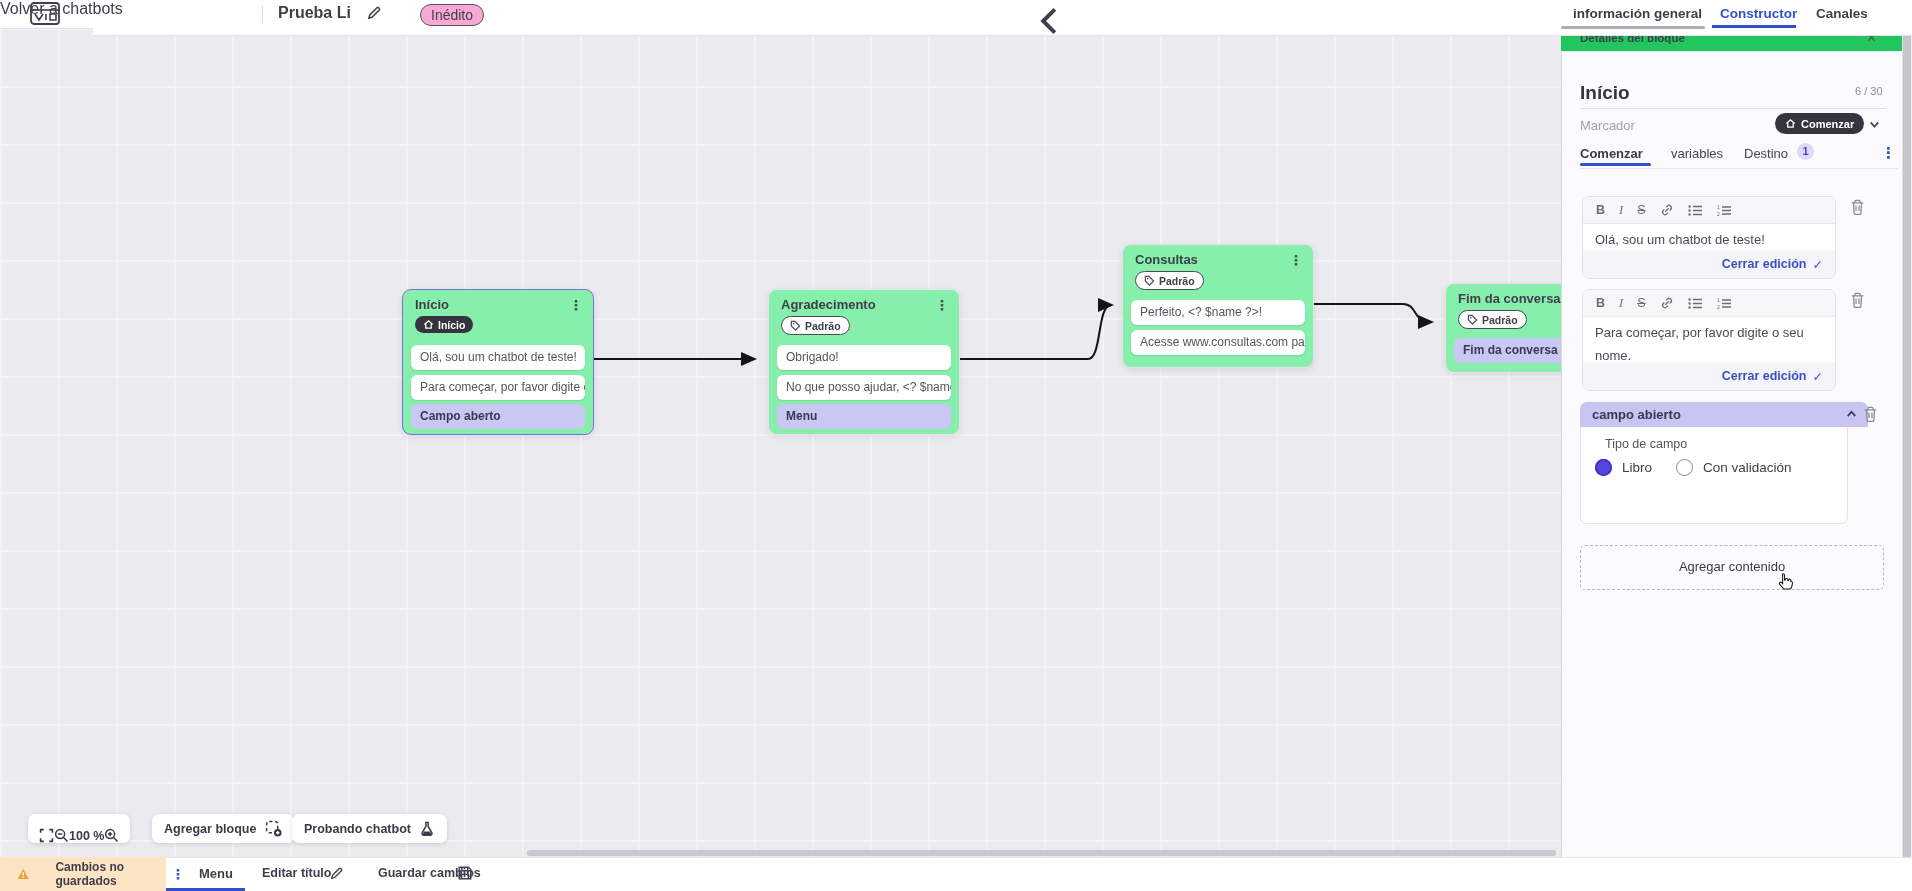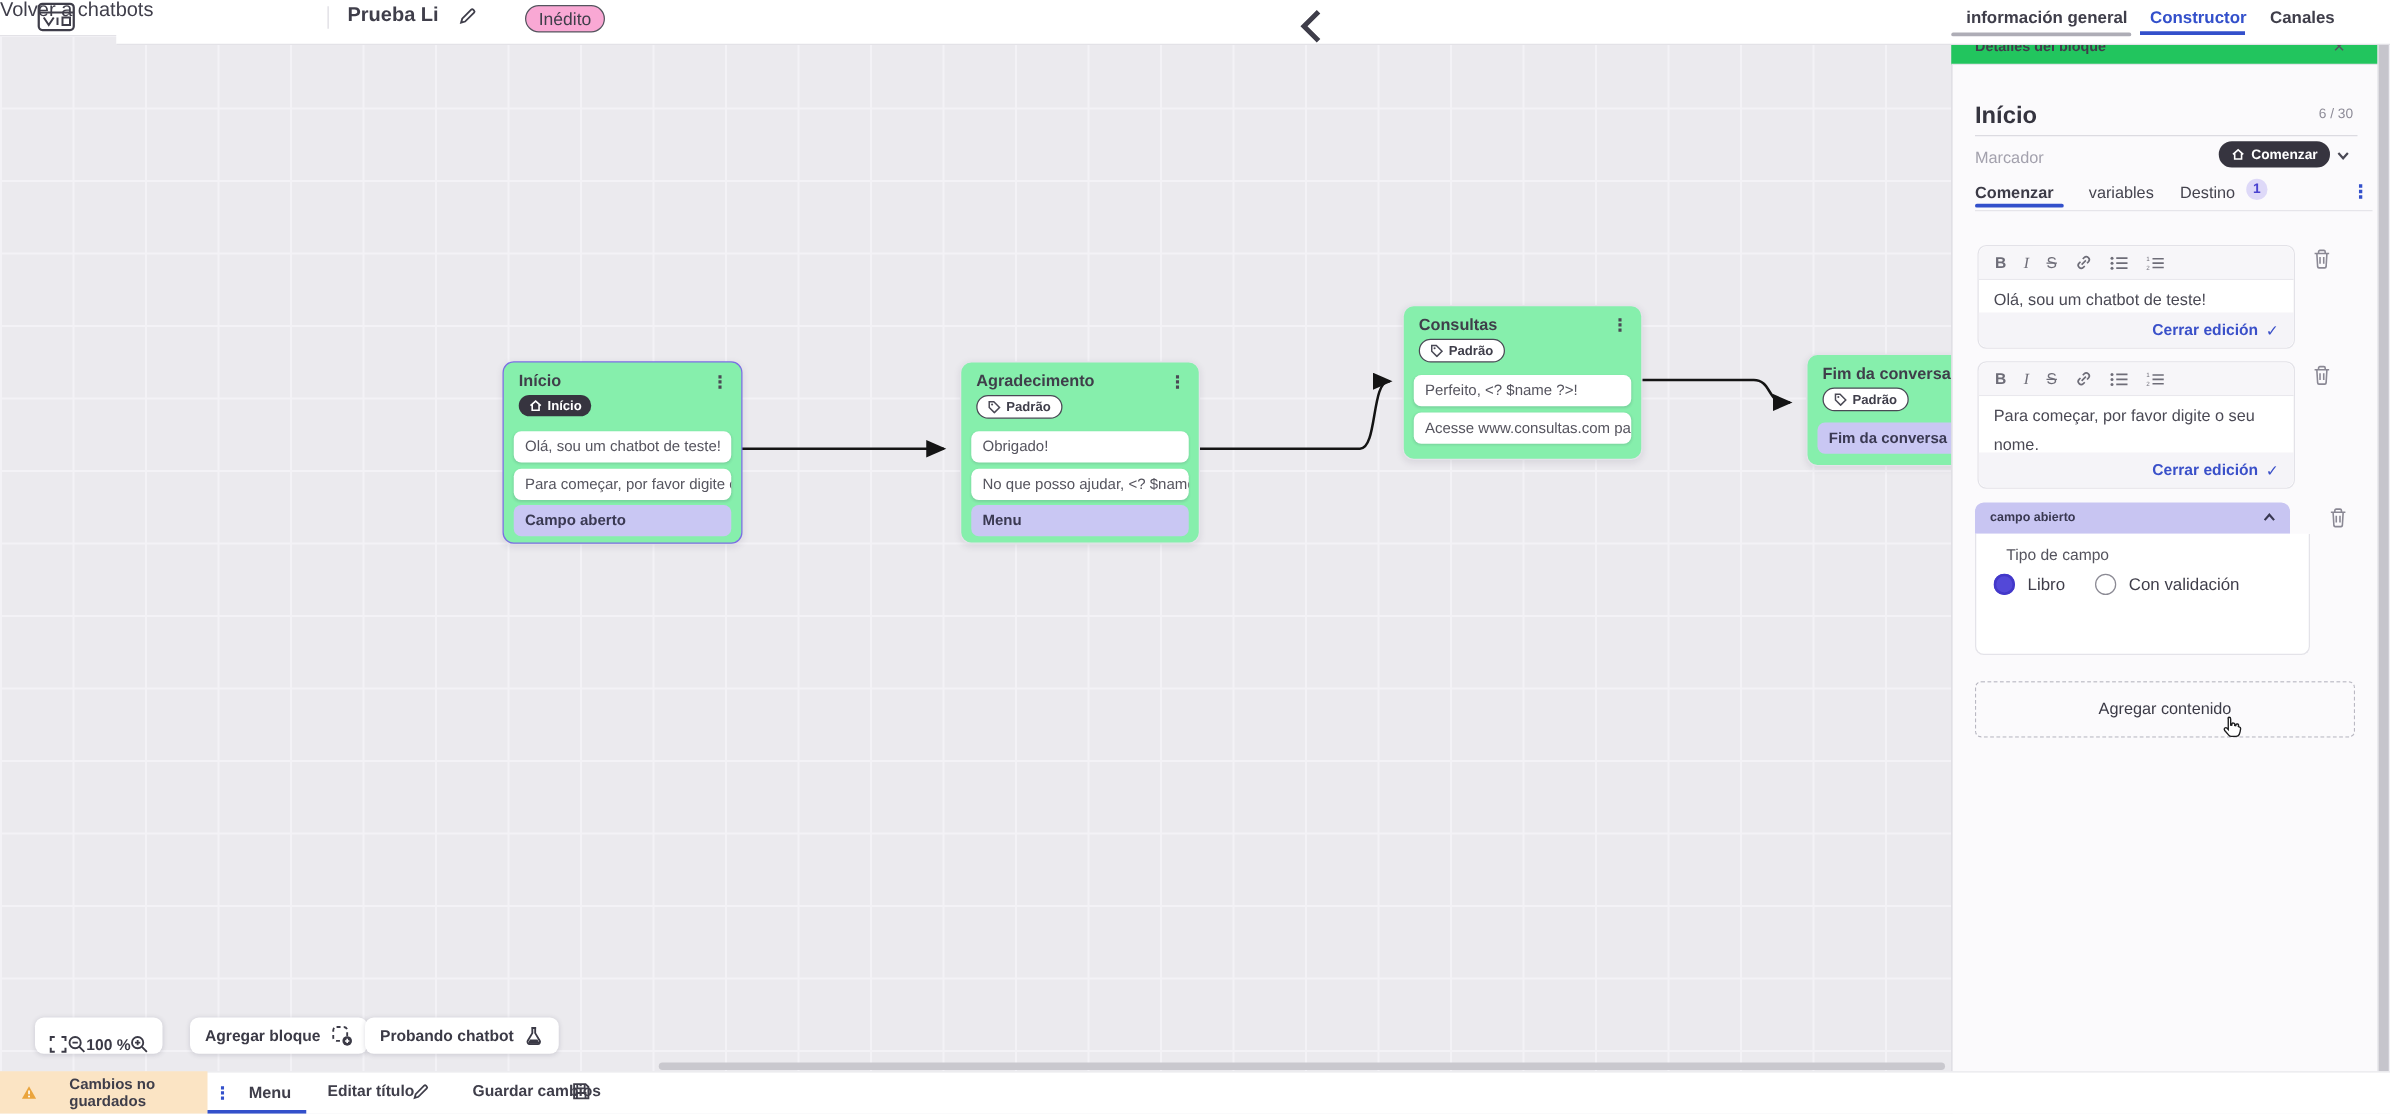--- a/index.html
+++ b/index.html
@@ -109,9 +109,9 @@
   .t2{left:1849px;top:291px;}
   .t3{left:1862px;top:405px;}
 
-  .of-header{left:1580px;top:402px;width:252px;height:25px;background:#c8c5f2;border-radius:7px 7px 0 0;
+  .of-header{left:1580px;top:402px;width:288px;height:25px;background:#c8c5f2;border-radius:7px 7px 0 0;
              display:flex;align-items:center;justify-content:space-between;padding:0 10px 0 12px;
-             box-sizing:border-box;font-size:10px;font-weight:700;color:#393851;z-index:51;cursor:pointer;}
+             box-sizing:border-box;font-size:13px;font-weight:700;color:#393851;z-index:51;cursor:pointer;}
   .of-body{left:1580px;top:427px;width:268px;height:97px;background:#fff;border:1px solid #e4e3e9;border-top:none;
            border-radius:0 0 7px 7px;box-sizing:border-box;padding:10px 12px;z-index:51;}
   .of-type{margin-left:12px;font-size:12.5px;color:#55545e;}

